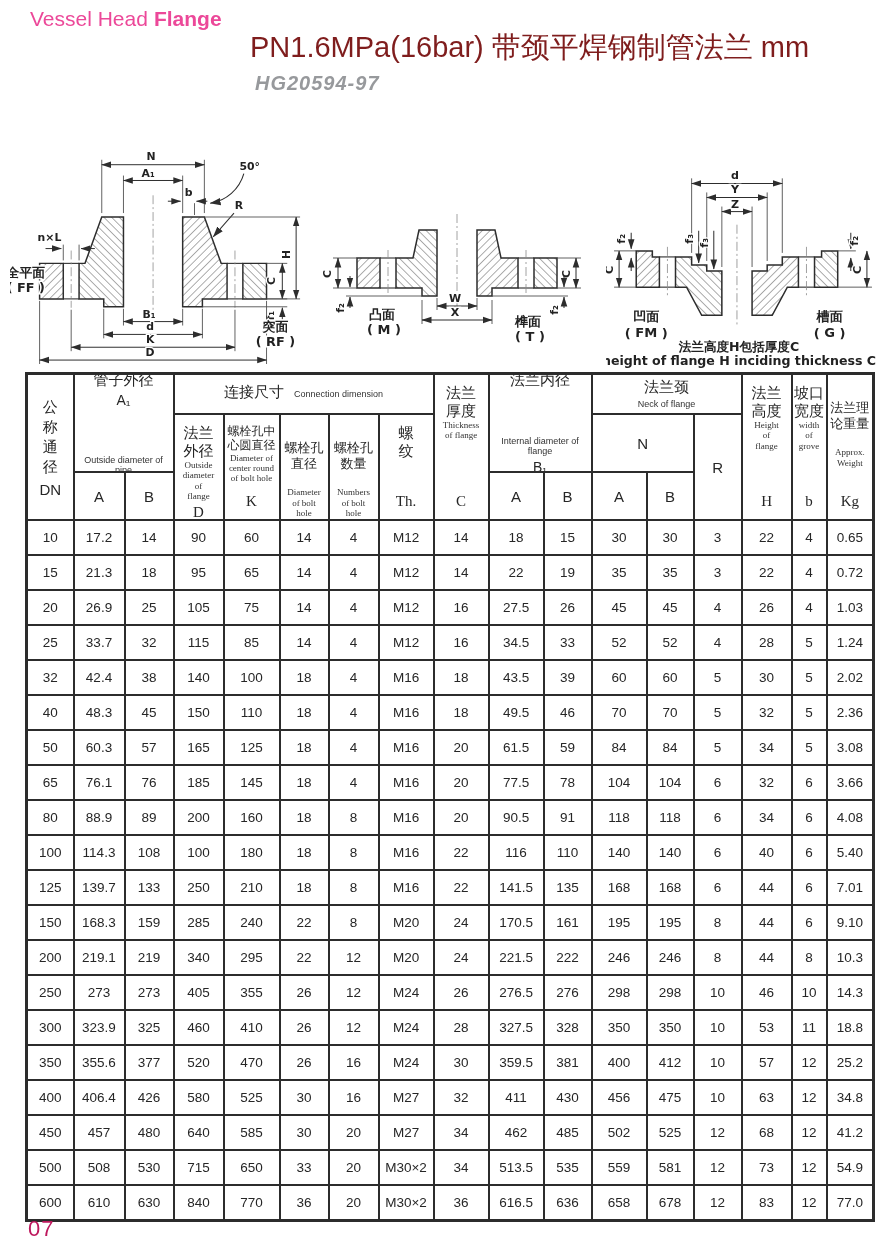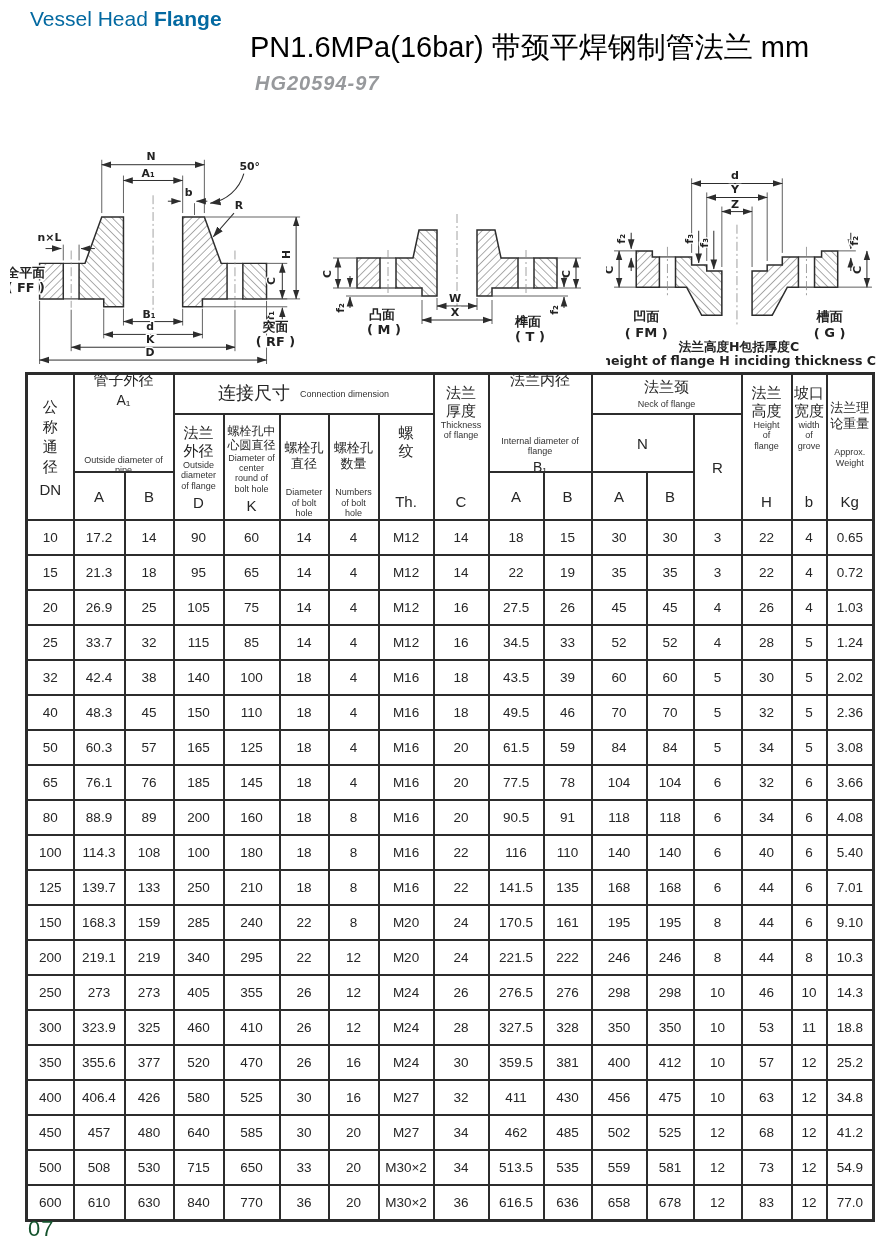--- a/index.html
+++ b/index.html
@@ -9,7 +9,7 @@
   
   .logo{position:absolute;left:30px;top:6px;line-height:1;}
   .logo-main{font-size:36px;font-weight:bold;font-style:italic;color:#14a2dc;letter-spacing:-1px;}
-  .logo-sub{font-size:21px;color:#0369a1;margin-top:2px;letter-spacing:0px;}
+  .logo-sub{font-size:21px;color:#ec4899;margin-top:2px;letter-spacing:0px;}
   .logo-sub .bold{font-weight:bold;margin-left:6px;}
   .title{position:absolute;left:250px;top:28px;font-size:29px;color:#000000;white-space:nowrap;}
   .standard{position:absolute;left:255px;top:72px;font-size:20px;font-weight:bold;font-style:italic;

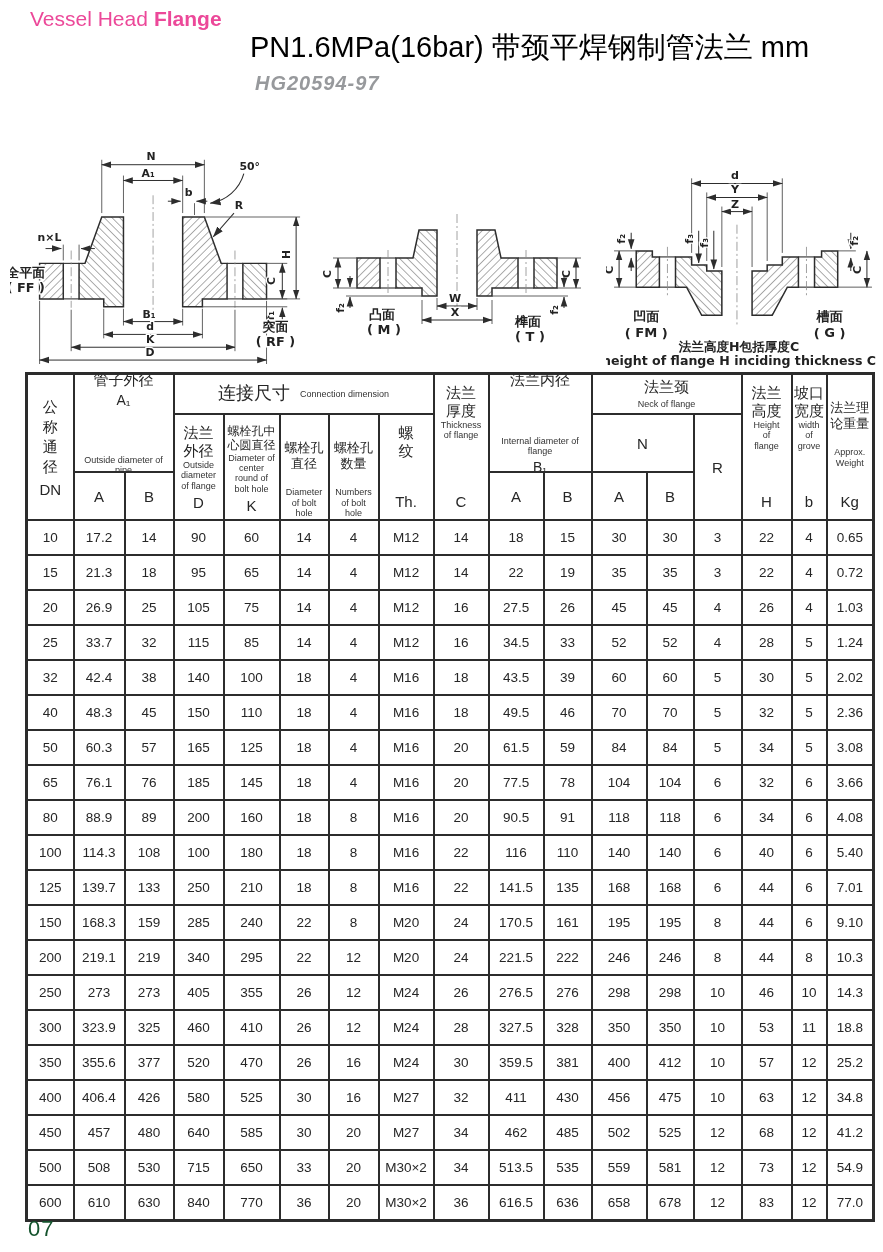--- a/index.html
+++ b/index.html
@@ -11,7 +11,7 @@
   .logo-main{font-size:36px;font-weight:bold;font-style:italic;color:#14a2dc;letter-spacing:-1px;}
   .logo-sub{font-size:21px;color:#ec4899;margin-top:2px;letter-spacing:0px;}
   .logo-sub .bold{font-weight:bold;margin-left:6px;}
-  .title{position:absolute;left:250px;top:28px;font-size:29px;color:#000000;white-space:nowrap;}
+  .title{position:absolute;left:250px;top:28px;font-size:29px;color:#7f1d1d;white-space:nowrap;}
   .standard{position:absolute;left:255px;top:72px;font-size:20px;font-weight:bold;font-style:italic;
             color:#97999c;letter-spacing:1px;}
   .subtitle-en{position:absolute;right:22px;top:72px;font-size:20px;color:#2f2f2f;}

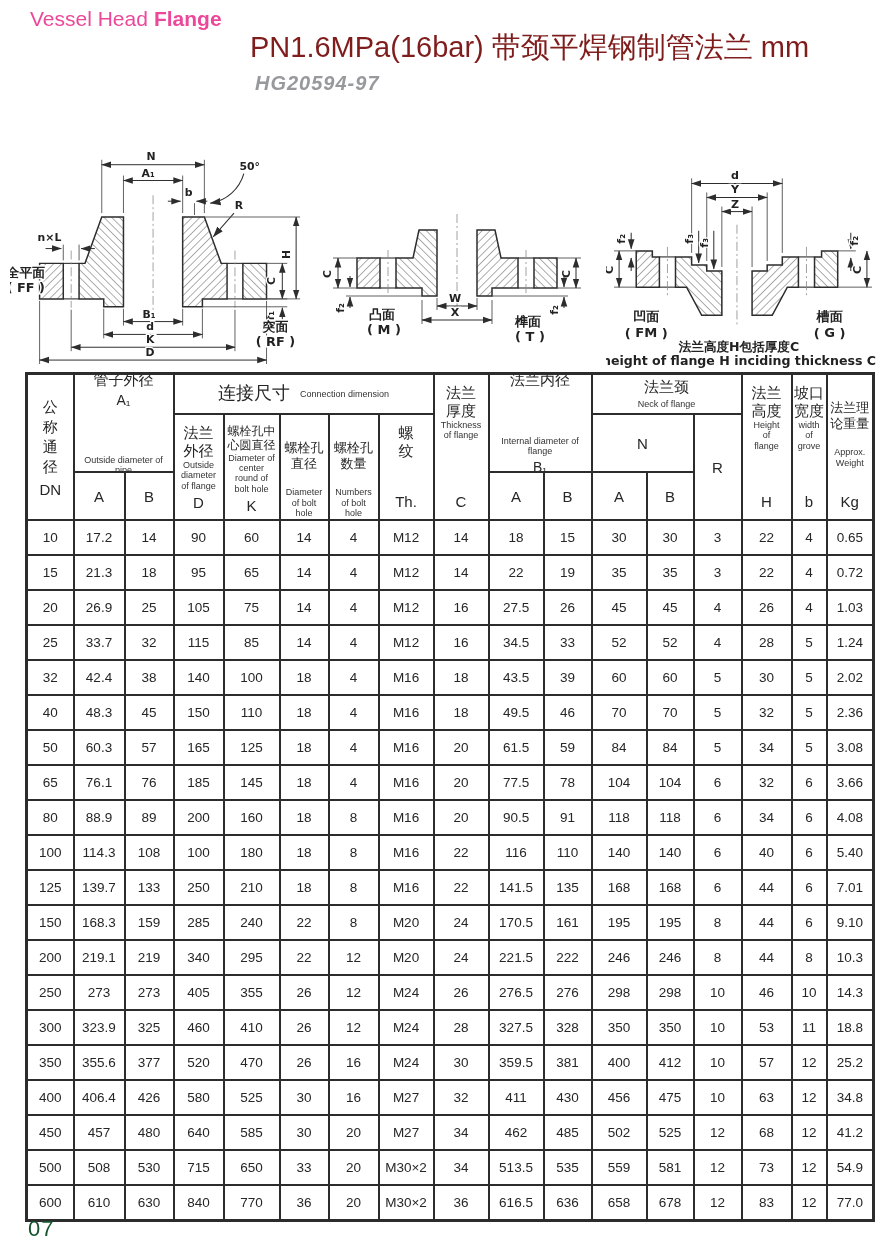--- a/index.html
+++ b/index.html
@@ -46,7 +46,7 @@
   .letter{font-size:15px;}
   .sub{font-size:14px;}
   .cn{font-size:15px;line-height:1.2;}
-  .cn-lg{font-size:18px;}
+  .cn-lg{font-size:15px;font-family:Liberation Mono, monospace;}
   .cnv{width:1em;margin:0 auto;word-break:break-all;line-height:1.35;}
   .cn-w2{width:2em;margin:0 auto;word-break:break-all;}
   .cn-w3{width:3em;margin:16px auto;word-break:break-all;font-size:13px;}

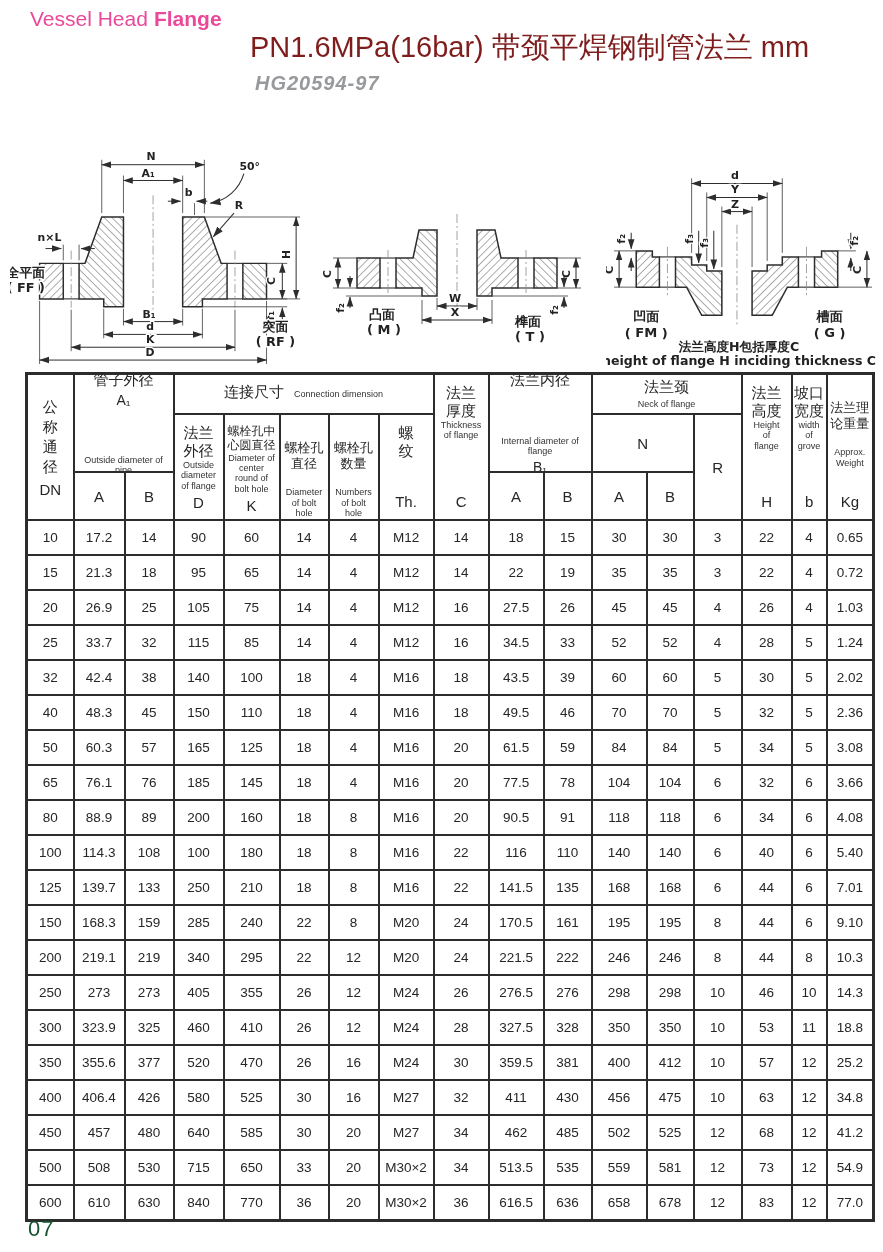--- a/index.html
+++ b/index.html
@@ -54,7 +54,7 @@
   .en{font-size:9px;color:#333;line-height:1.15;}
   .enw{max-width:92px;margin-top:44px;}
   .hcell{display:flex;flex-direction:column;align-items:center;justify-content:center;gap:3px;}
-  .hcell.sb{justify-content:space-between;padding:5px 16px;box-sizing:border-box;}
+  .hcell.sb{justify-content:space-between;padding:5px 16px;box-sizing:border-box;font-family:Liberation Serif, serif;}
   .h2 .hcell{height:96px;}
   .h3 .hcell{height:136px;}
   .hrow{display:flex;align-items:center;justify-content:center;gap:10px;}

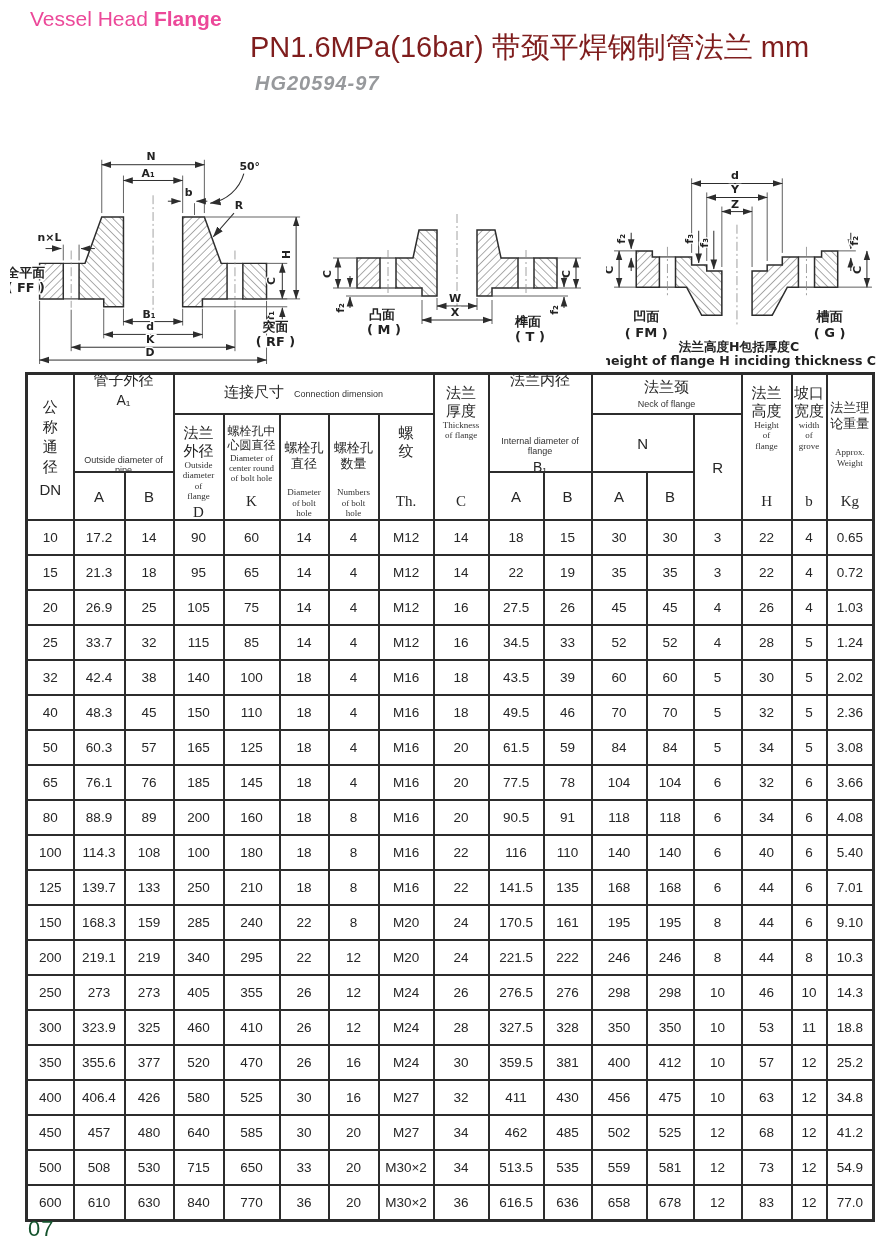--- a/index.html
+++ b/index.html
@@ -15,7 +15,7 @@
   .standard{position:absolute;left:255px;top:72px;font-size:20px;font-weight:bold;font-style:italic;
             color:#97999c;letter-spacing:1px;}
   .subtitle-en{position:absolute;right:22px;top:72px;font-size:20px;color:#2f2f2f;}
-  .pagenum{position:absolute;left:28px;top:1216px;font-size:22px;color:#14532d;letter-spacing:1px;}
+  .pagenum{position:absolute;left:28px;top:1216px;font-size:22px;color:#be185d;letter-spacing:1px;}
 
   
   .diag{position:absolute;}

